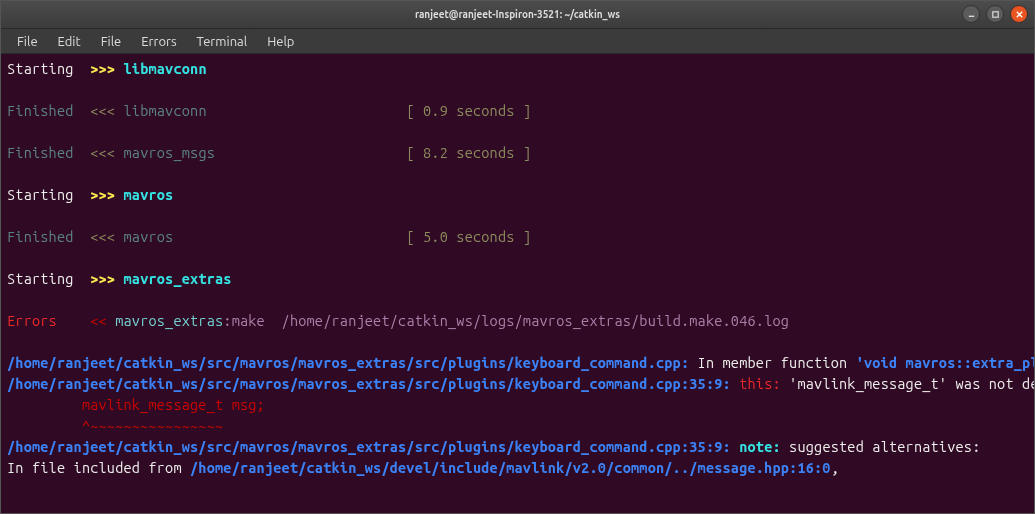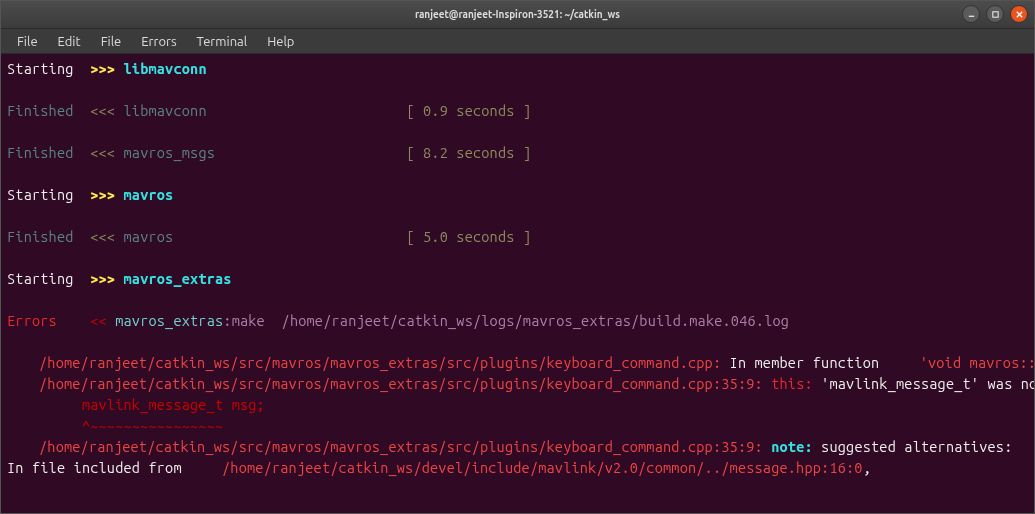--- a/index.html
+++ b/index.html
@@ -79,7 +79,7 @@
     overflow: hidden;
   }
   .c-white   { color: #eeeeec; text-align: center; }
-  .c-whitebold { color: #ef4444; font-weight: normal; margin-left: 32px; }
+  .c-whitebold { color: #3b82f6; font-weight: bold; }
   .c-dimcyan { color: #5b8383; }
   .c-dimyellow { color: #8b8b5d; }
   .c-cyan    { color: #34e2e2; font-weight: bold; }

